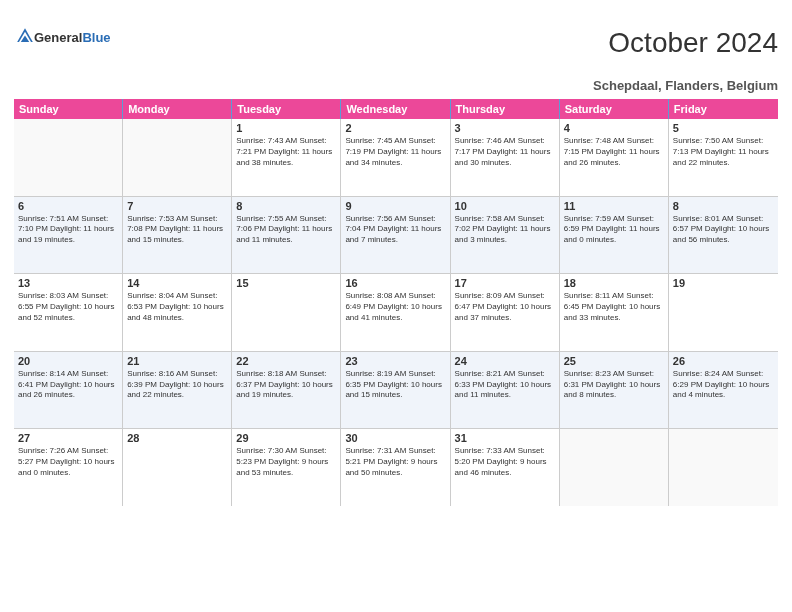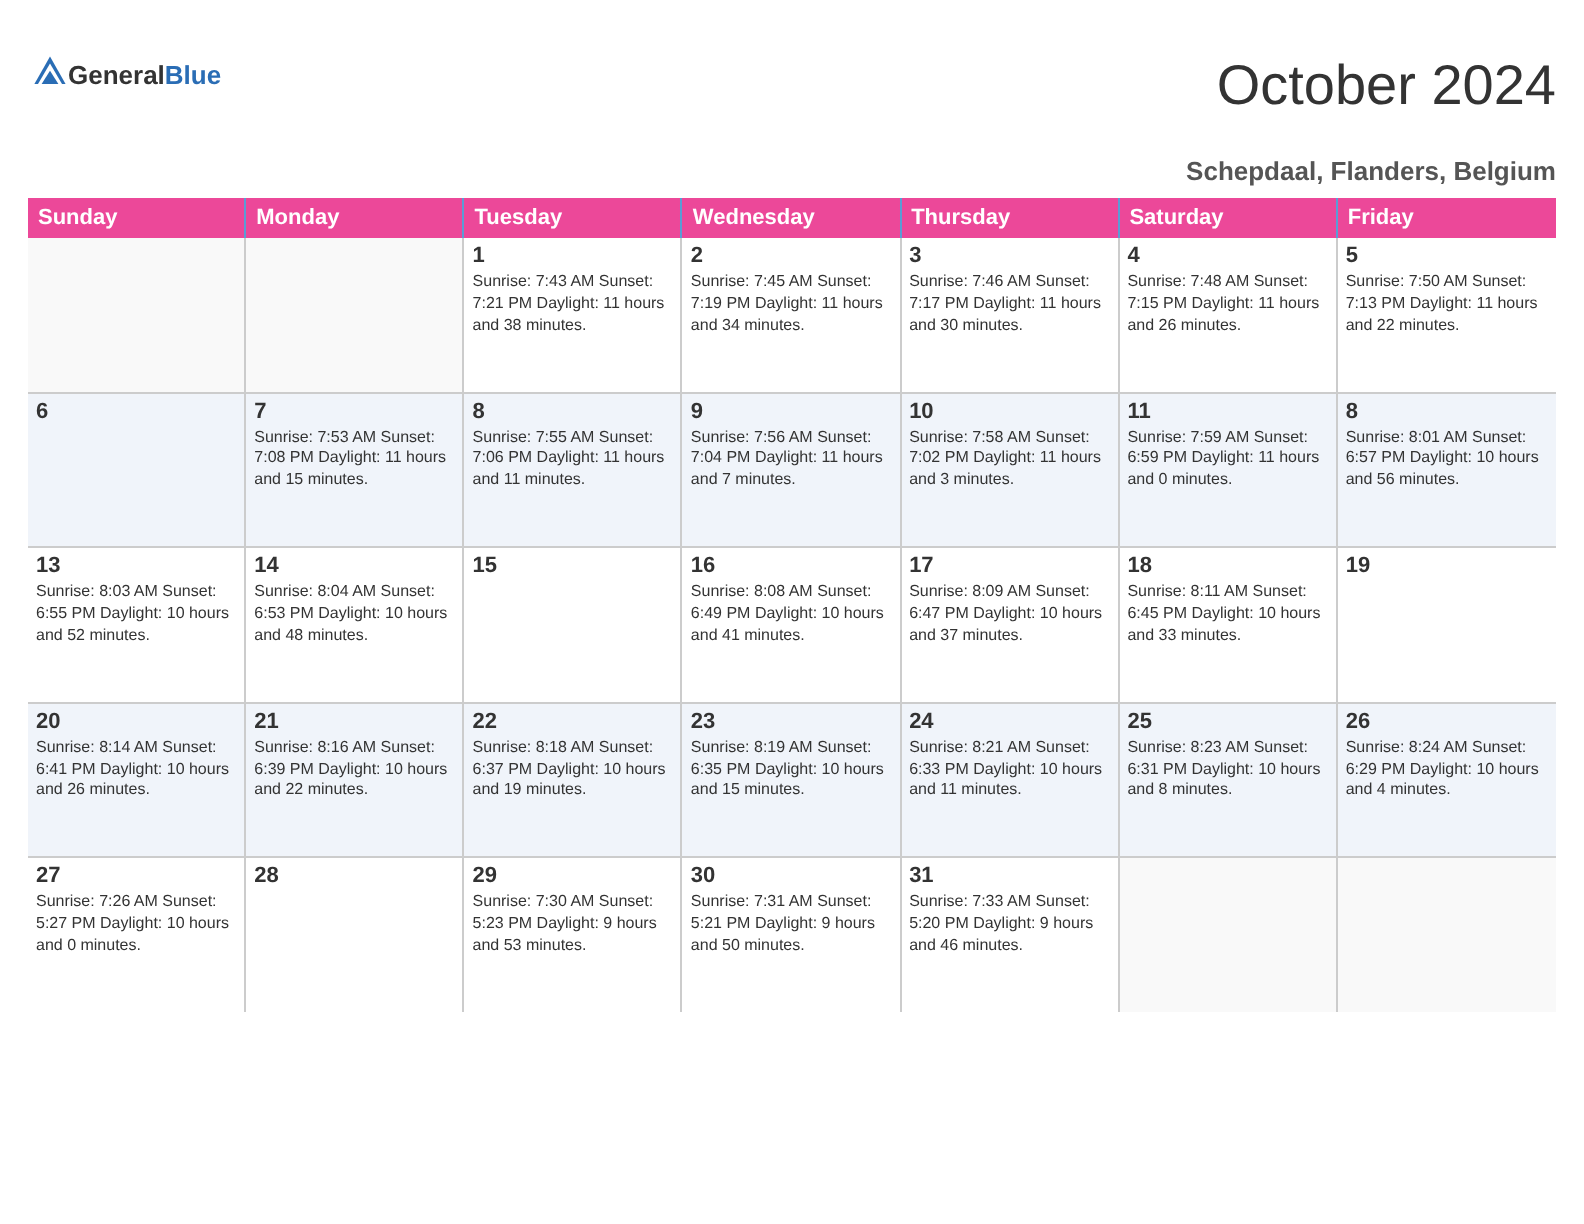--- a/index.html
+++ b/index.html
@@ -188,6 +188,9 @@
         <div class="cal-week">
           <div class="cal-cell">
             <span class="day-number">6</span>
+            <div class="cell-info">Sunrise: 7:51 AM
+Sunset: 7:10 PM
+Daylight: 11 hours and 19 minutes.</div>
           </div>
           <div class="cal-cell">
             <span class="day-number">7</span>

